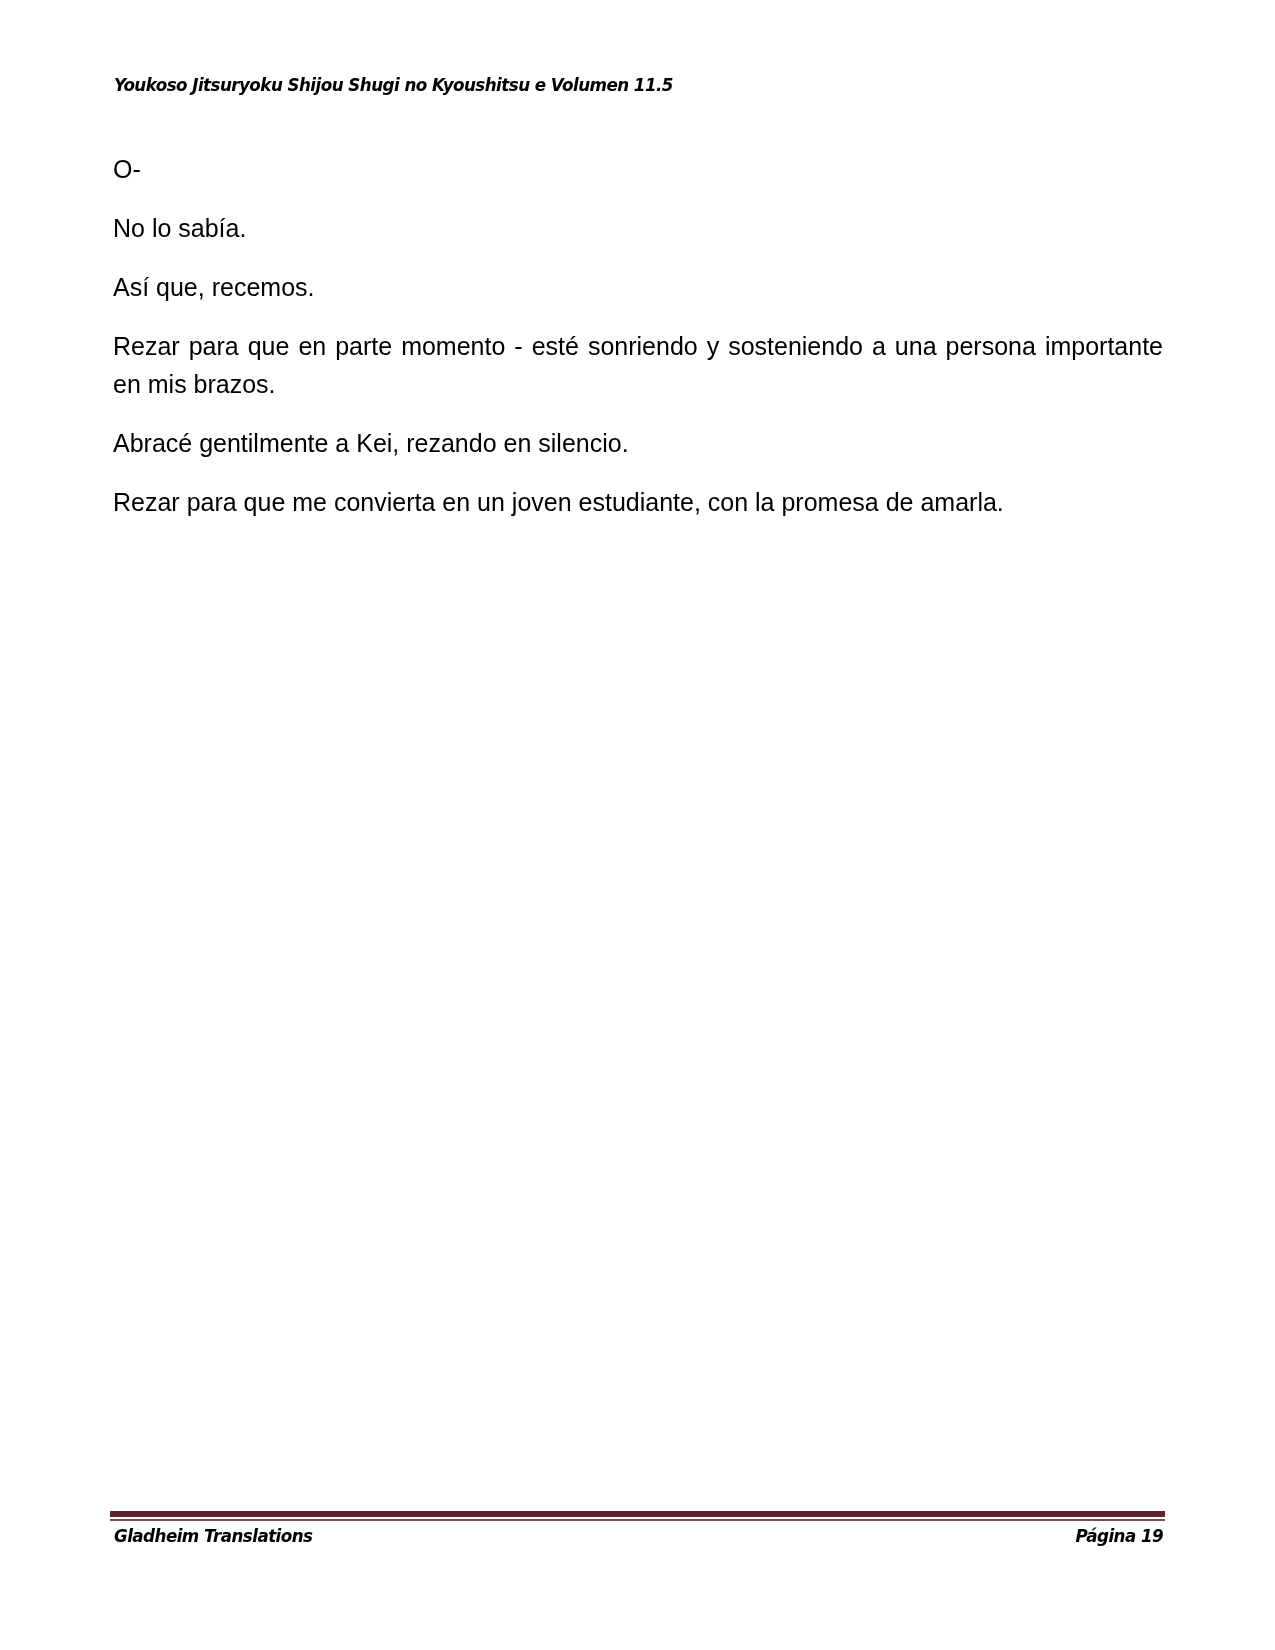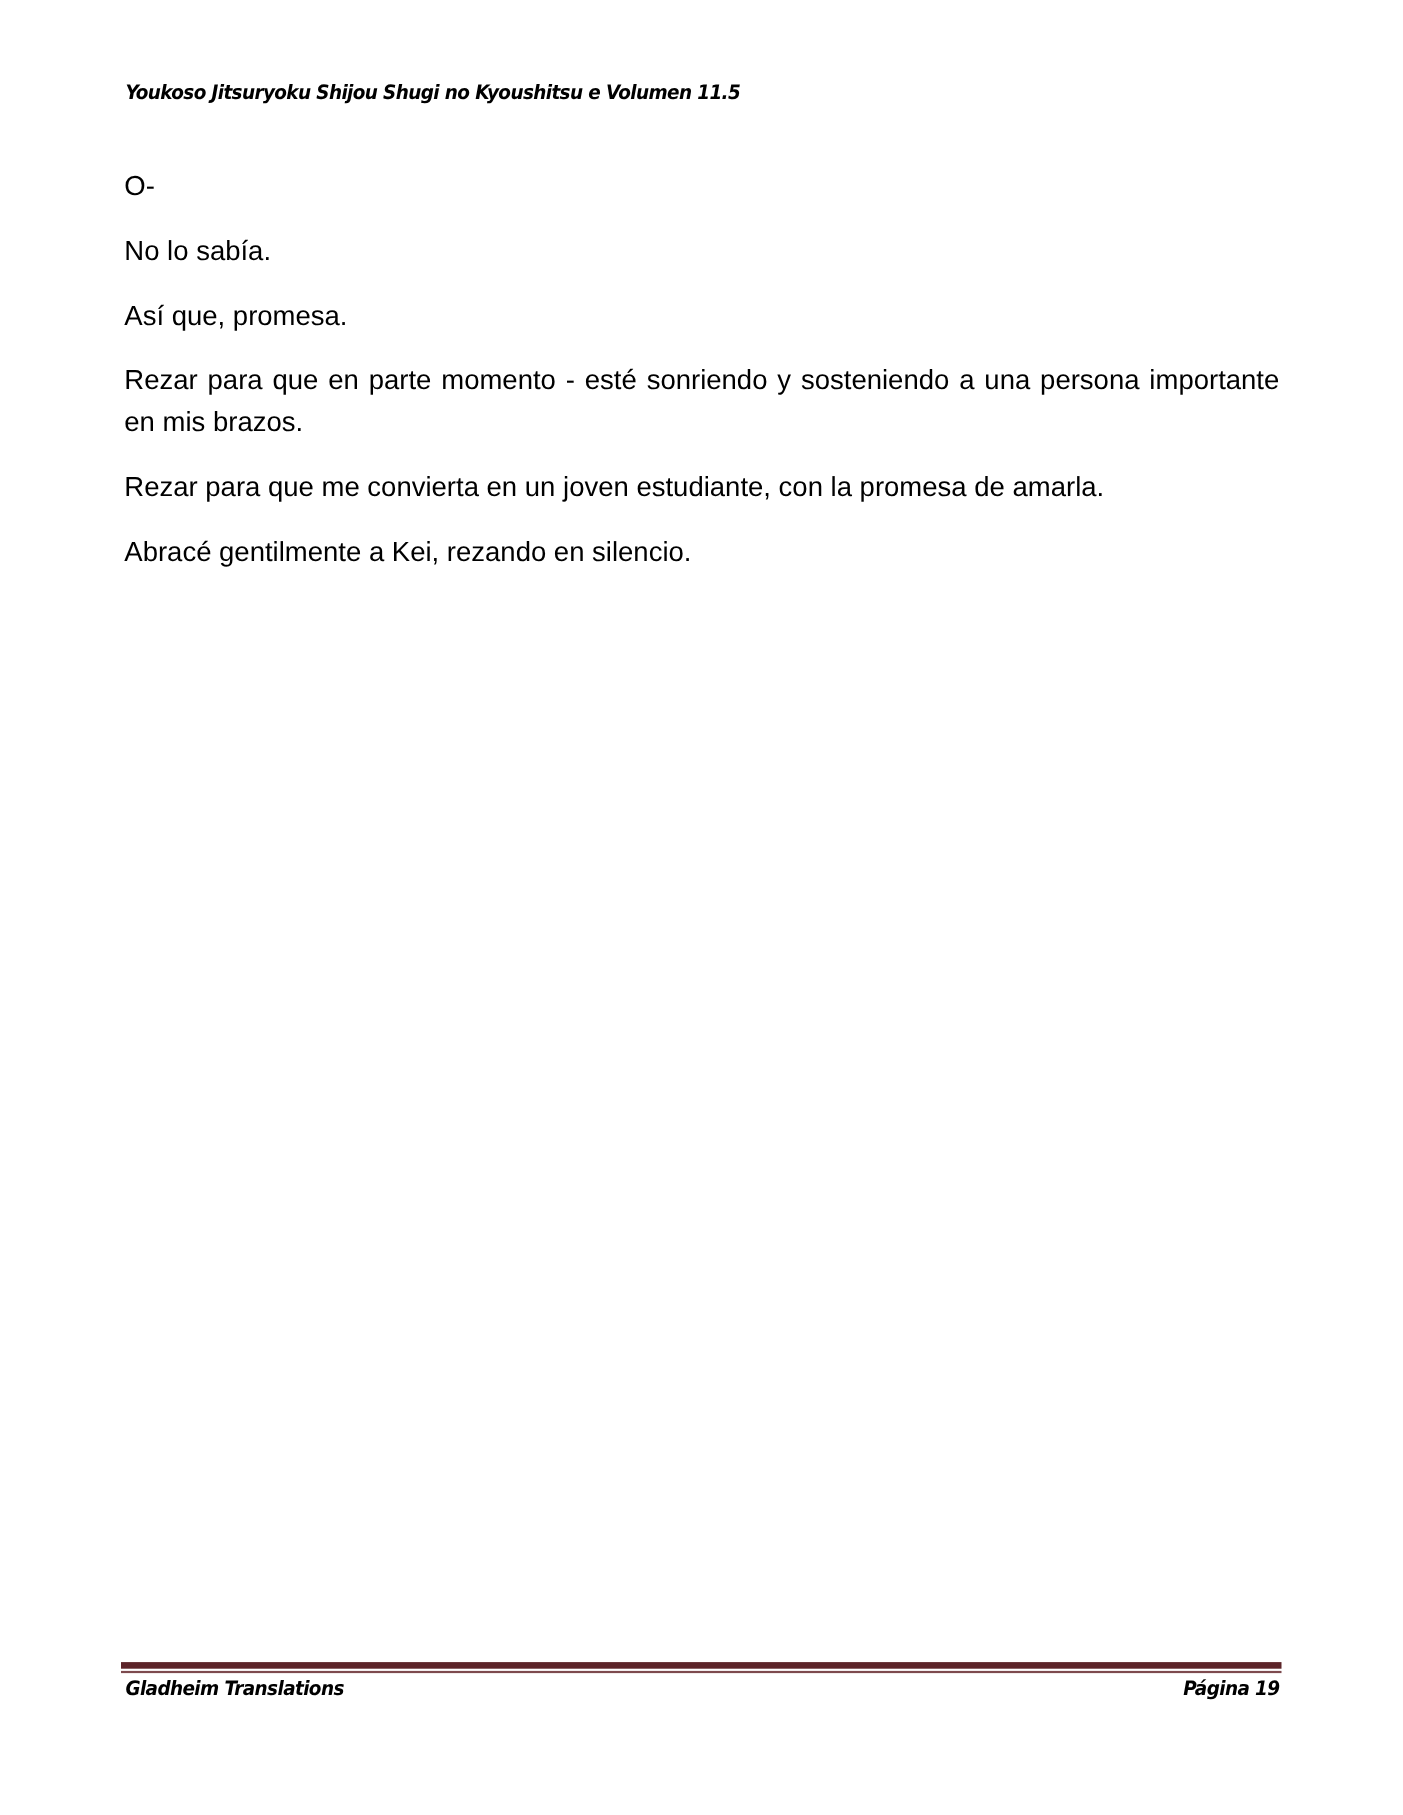--- a/index.html
+++ b/index.html
@@ -85,7 +85,7 @@
 <div class="body-text">
   <p>O-</p>
   <p>No lo sabía.</p>
-  <p>Así que, promesa.</p>
+  <p>Así que, recemos.</p>
   <p>Rezar para que en parte momento - esté sonriendo y sosteniendo a una persona importante en mis brazos.</p>
   <p>Rezar para que me convierta en un joven estudiante, con la promesa de amarla.</p>
   <p>Abracé gentilmente a Kei, rezando en silencio.</p>

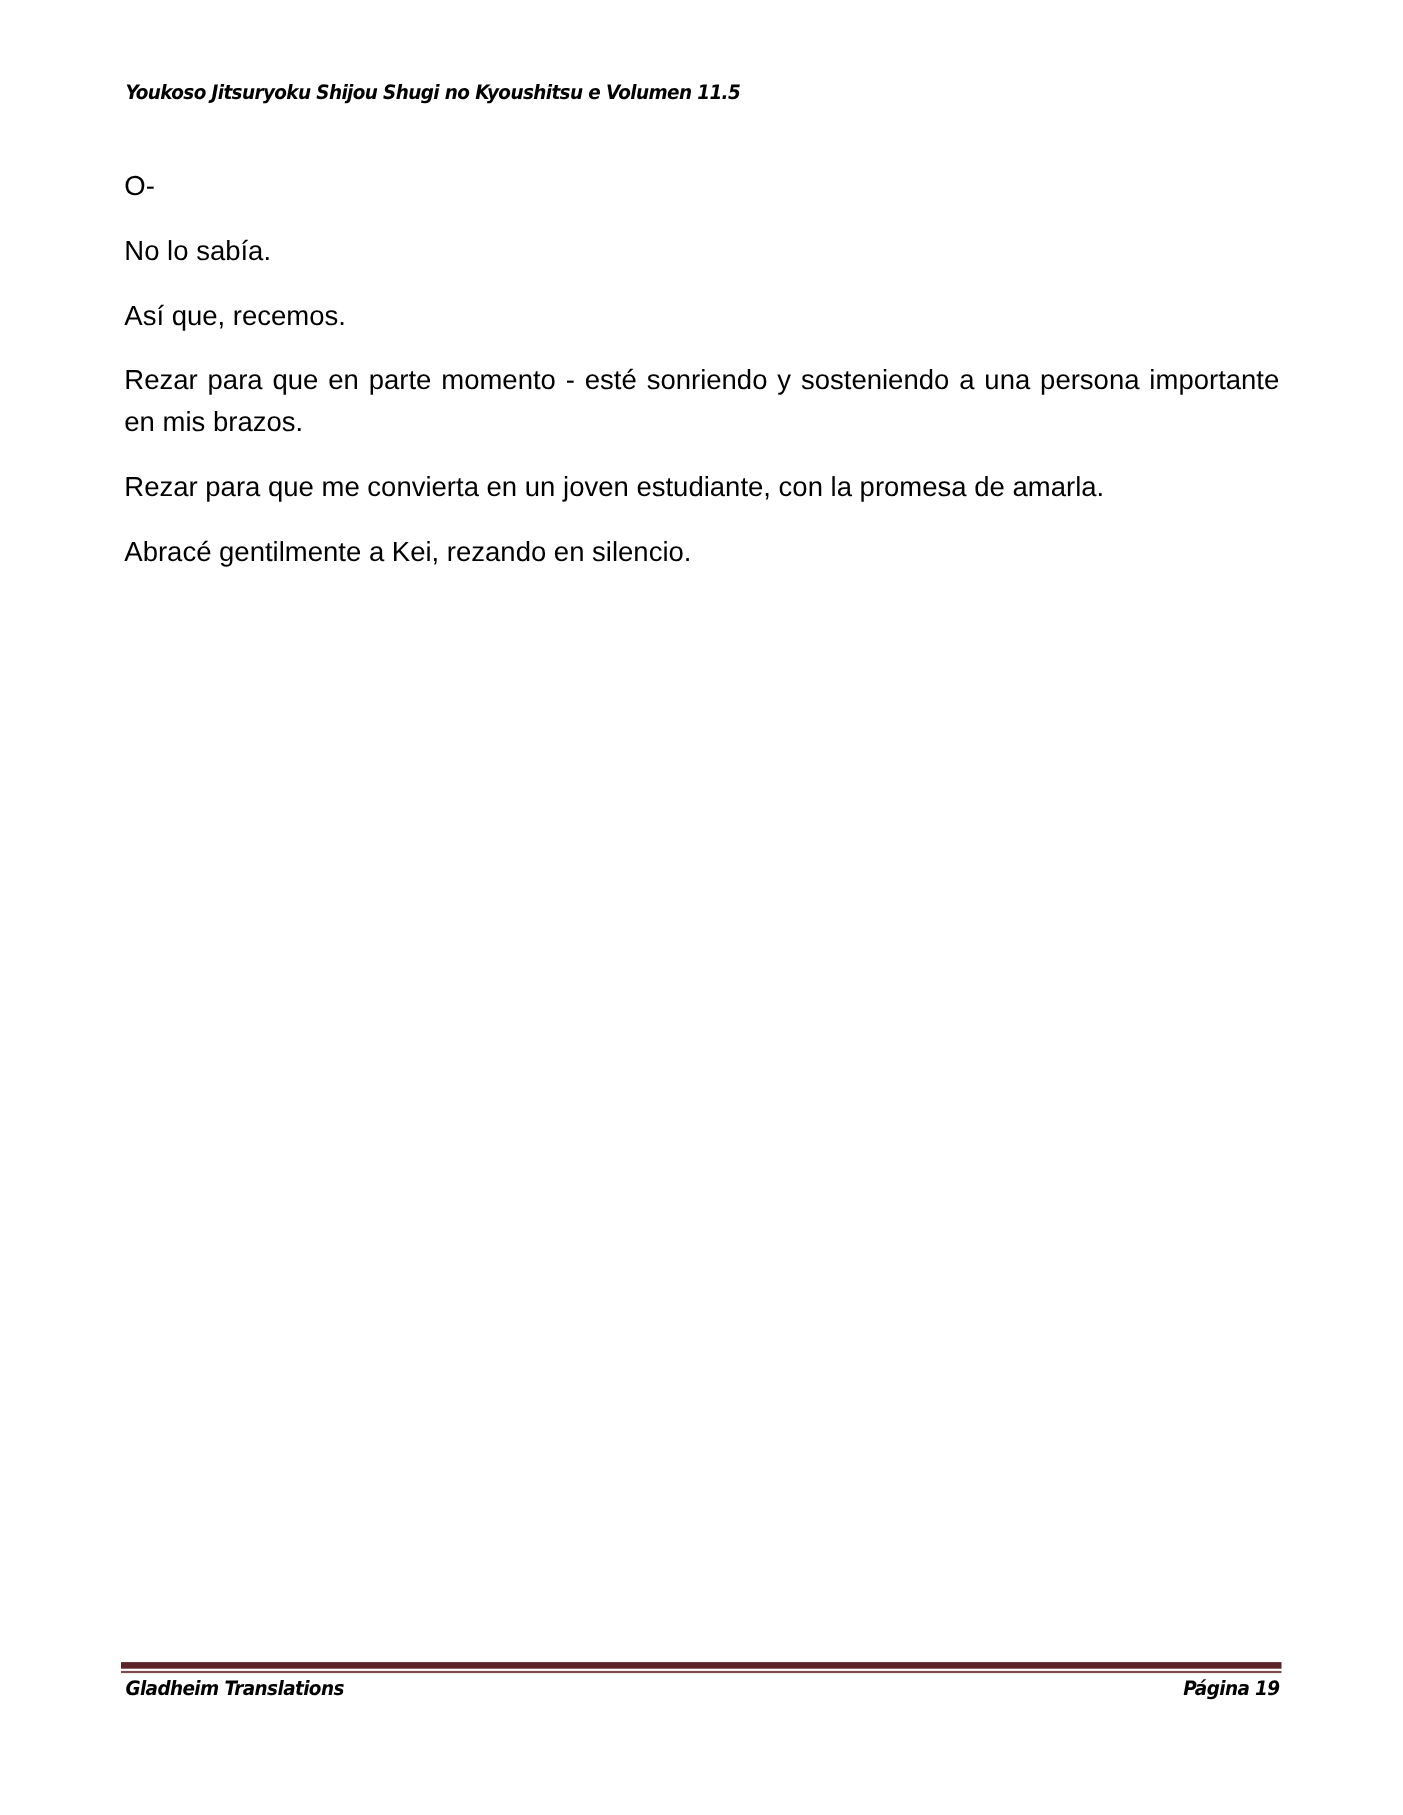--- a/index.html
+++ b/index.html
@@ -87,8 +87,8 @@
   <p>No lo sabía.</p>
   <p>Así que, recemos.</p>
   <p>Rezar para que en parte momento - esté sonriendo y sosteniendo a una persona importante en mis brazos.</p>
+  <p>Abracé gentilmente a Kei, rezando en silencio.</p>
   <p>Rezar para que me convierta en un joven estudiante, con la promesa de amarla.</p>
-  <p>Abracé gentilmente a Kei, rezando en silencio.</p>
 </div>
 
 <div class="footer-rule"></div>

